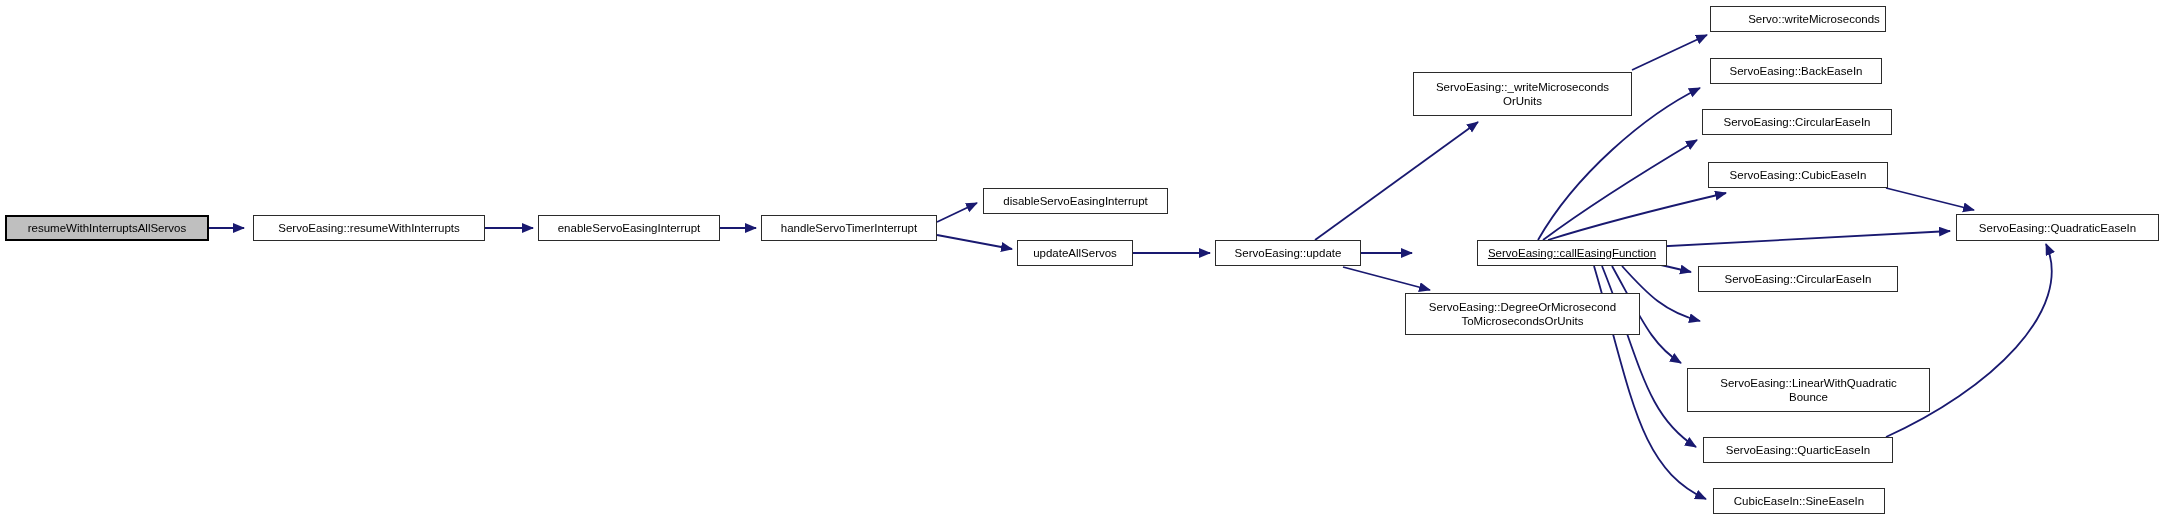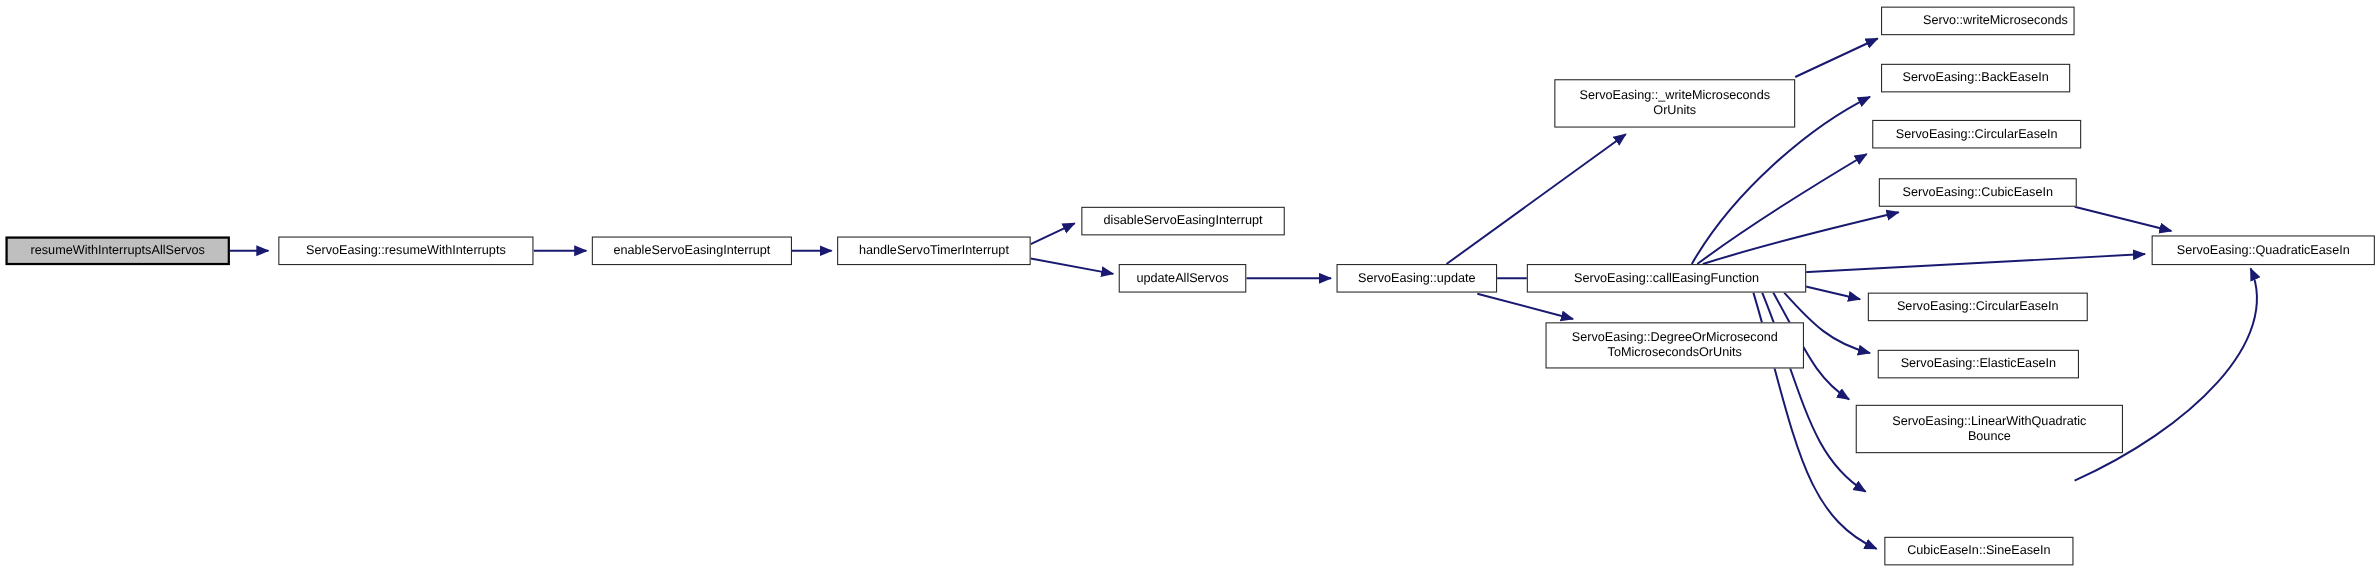--- a/index.html
+++ b/index.html
@@ -90,7 +90,7 @@
     <div class="node" style="left: 1215px; top: 240px; width: 146px; height: 26px;">ServoEasing::update</div>
     <div class="node" style="left: 1413px; top: 72px; width: 219px; height: 44px;">ServoEasing::_writeMicroseconds
 OrUnits</div>
-    <div class="node" style="left: 1388px; top: 240px; width: 254px; height: 26px;">ServoEasing::callEasingFunction</div>
+    <div class="node" style="left: 1477px; top: 240px; width: 190px; height: 26px; text-decoration: underline;">ServoEasing::callEasingFunction</div>
     <div class="node" style="left: 1405px; top: 293px; width: 235px; height: 42px;">ServoEasing::DegreeOrMicrosecond
 ToMicrosecondsOrUnits</div>
     <div class="node" style="left: 1710px; top: 6px; width: 176px; height: 26px; padding-left: 32px;">Servo::writeMicroseconds</div>

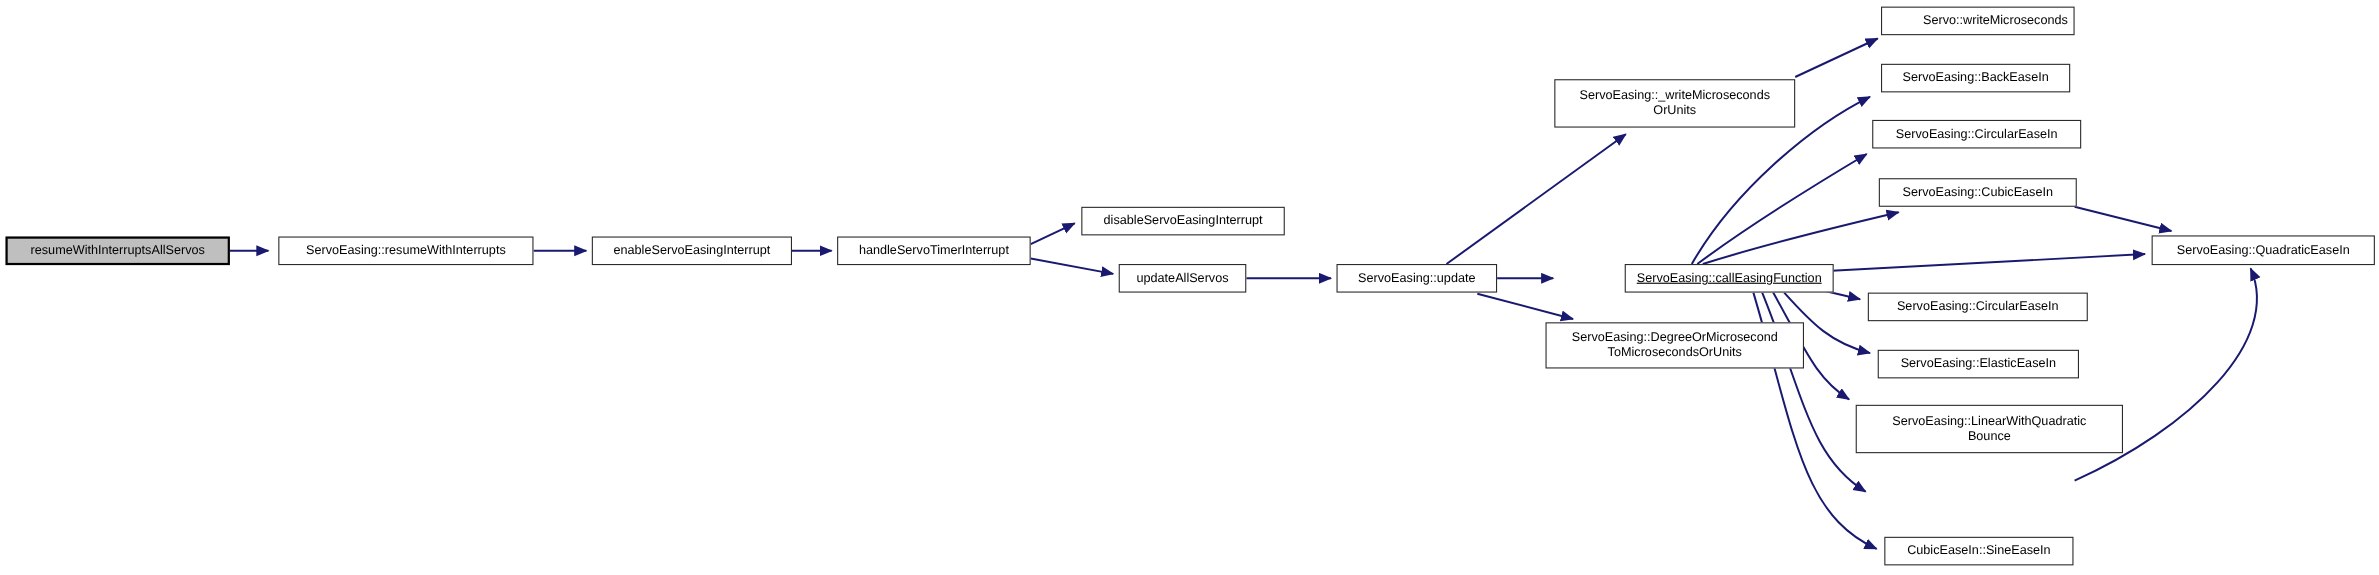--- a/index.html
+++ b/index.html
@@ -99,7 +99,6 @@
     <div class="node" style="left: 1708px; top: 162px; width: 180px; height: 26px;">ServoEasing::CubicEaseIn</div>
     <div class="node" style="left: 1956px; top: 214px; width: 203px; height: 27px;">ServoEasing::QuadraticEaseIn</div>
     <div class="node" style="left: 1698px; top: 266px; width: 200px; height: 26px;">ServoEasing::CircularEaseIn</div>
-    <div class="node" style="left: 1707px; top: 318px; width: 183px; height: 26px;">ServoEasing::ElasticEaseIn</div>
     <div class="node" style="left: 1687px; top: 368px; width: 243px; height: 44px;">ServoEasing::LinearWithQuadratic
 Bounce</div>
     <div class="node" style="left: 1713px; top: 488px; width: 172px; height: 26px;">CubicEaseIn::SineEaseIn</div>

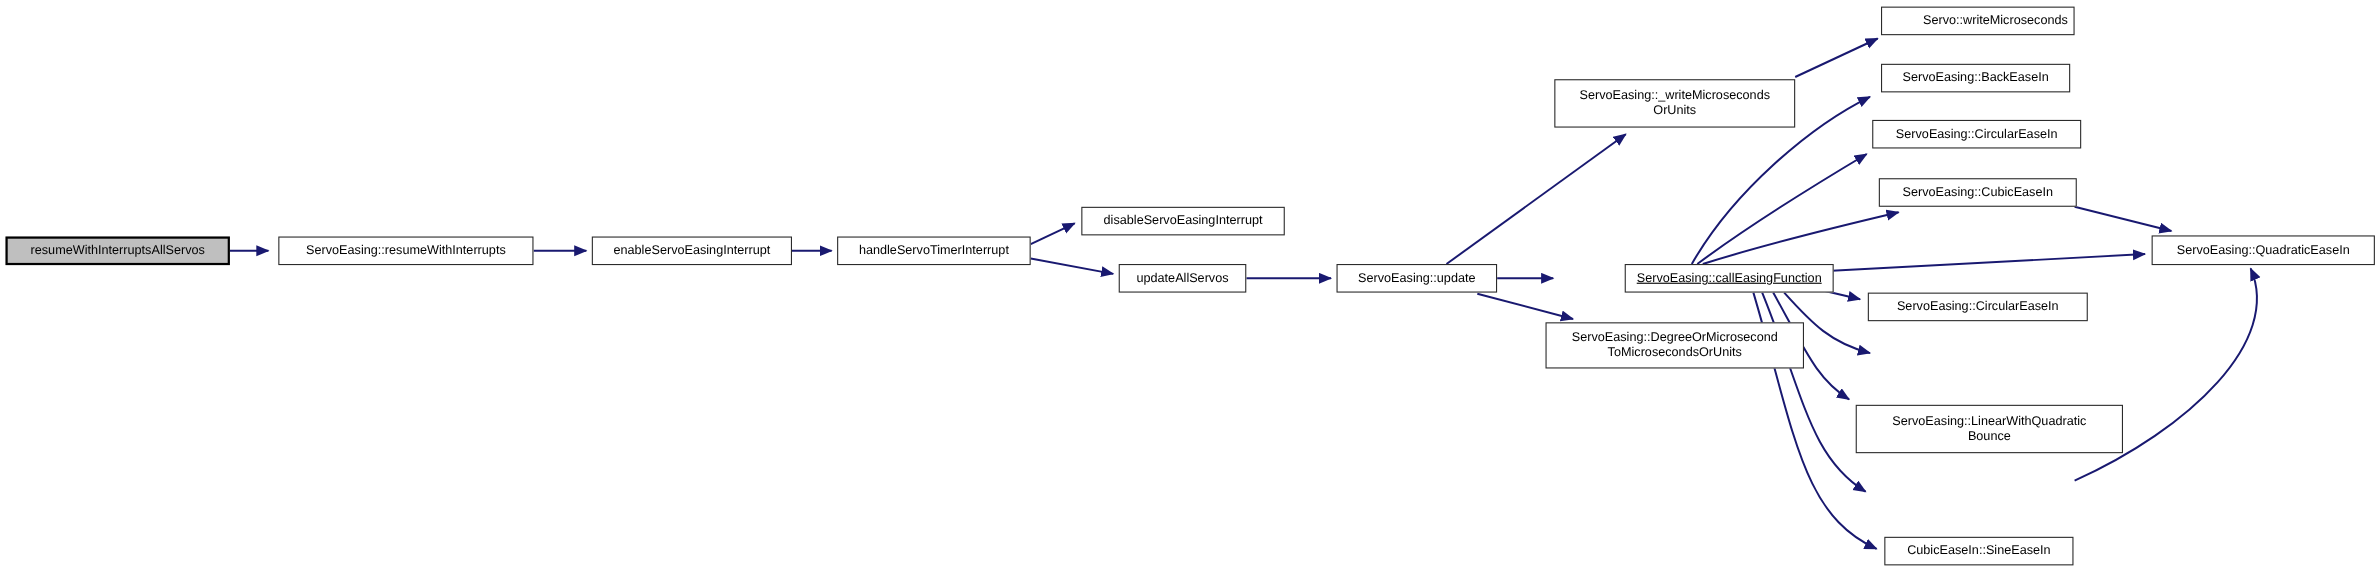--- a/index.html
+++ b/index.html
@@ -101,6 +101,7 @@
     <div class="node" style="left: 1698px; top: 266px; width: 200px; height: 26px;">ServoEasing::CircularEaseIn</div>
     <div class="node" style="left: 1687px; top: 368px; width: 243px; height: 44px;">ServoEasing::LinearWithQuadratic
 Bounce</div>
+    <div class="node" style="left: 1703px; top: 437px; width: 190px; height: 26px;">ServoEasing::QuarticEaseIn</div>
     <div class="node" style="left: 1713px; top: 488px; width: 172px; height: 26px;">CubicEaseIn::SineEaseIn</div>
   </div>
 

